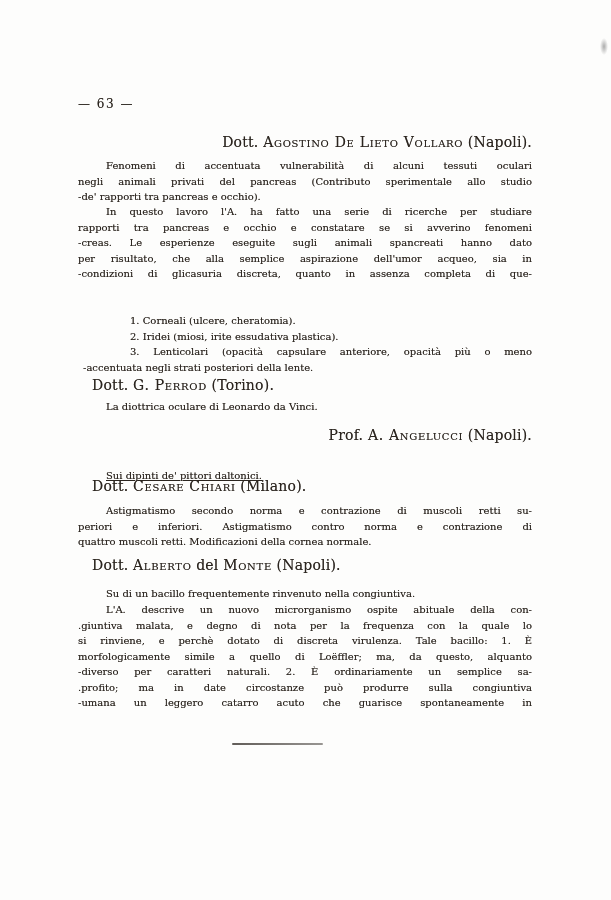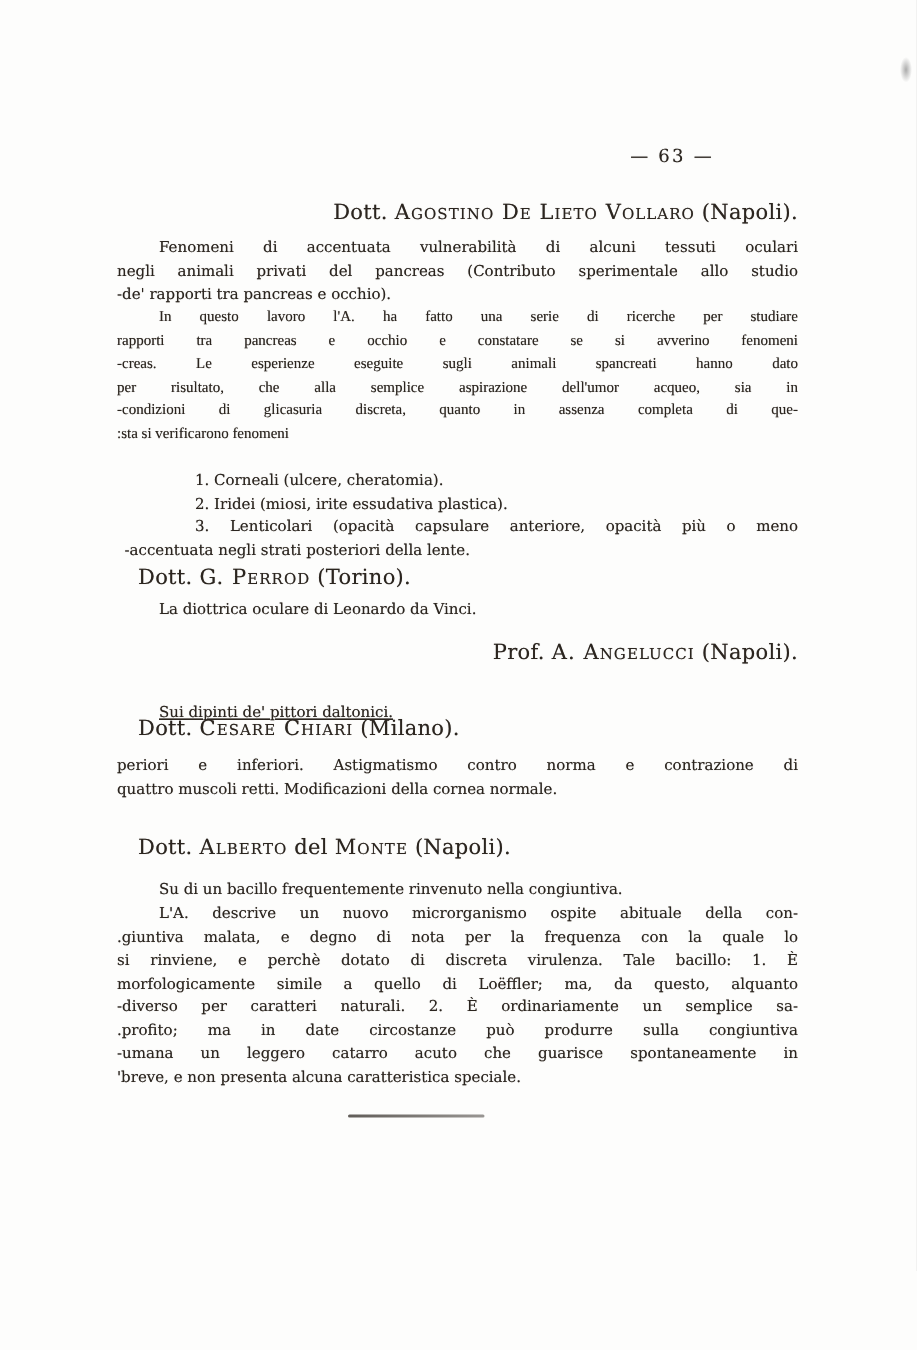--- a/index.html
+++ b/index.html
@@ -33,7 +33,7 @@
   .sc{font-variant:small-caps;letter-spacing:.7px;}
   #pagenum{
     position:absolute;top:97px;left:0;width:398px;
-    text-align:right;font-size:12px;letter-spacing:1.5px;
+    text-align:left;font-size:12px;letter-spacing:1.5px;
     text-shadow:0 0 .45px rgba(43,37,31,.5);
   }
   #h1{top:133px;text-align:right;} #p1{top:158px;} #p2{top:204px;font-family:Liberation Serif, serif;} #list{top:313px;}

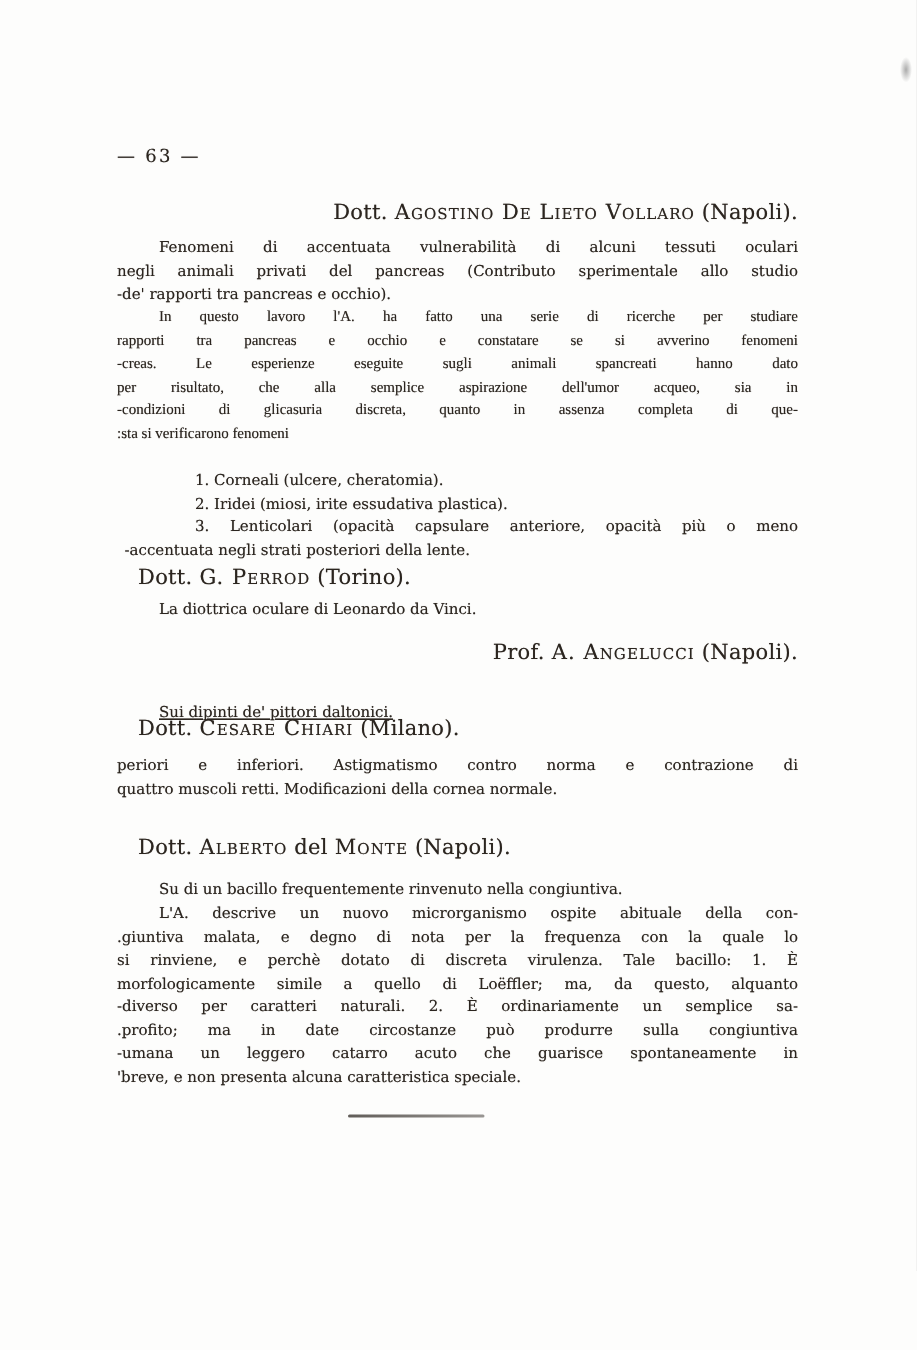--- a/index.html
+++ b/index.html
@@ -36,7 +36,7 @@
     text-align:left;font-size:12px;letter-spacing:1.5px;
     text-shadow:0 0 .45px rgba(43,37,31,.5);
   }
-  #h1{top:133px;text-align:right;} #p1{top:158px;} #p2{top:204px;font-family:Liberation Serif, serif;} #list{top:313px;}
+  #h1{top:133px;text-align:right;} #p1{top:158px;} #p2{top:204px;} #list{top:313px;}
   #h2{top:376px;} #p3{top:399px;} #h3{top:426px;text-align:right;} #p4{top:468px;text-decoration:underline;}
   #h4{top:477px;} #p5{top:503px;} #h5{top:556px;} #p6{top:586px;} #p7{top:602px;}
   #rule{

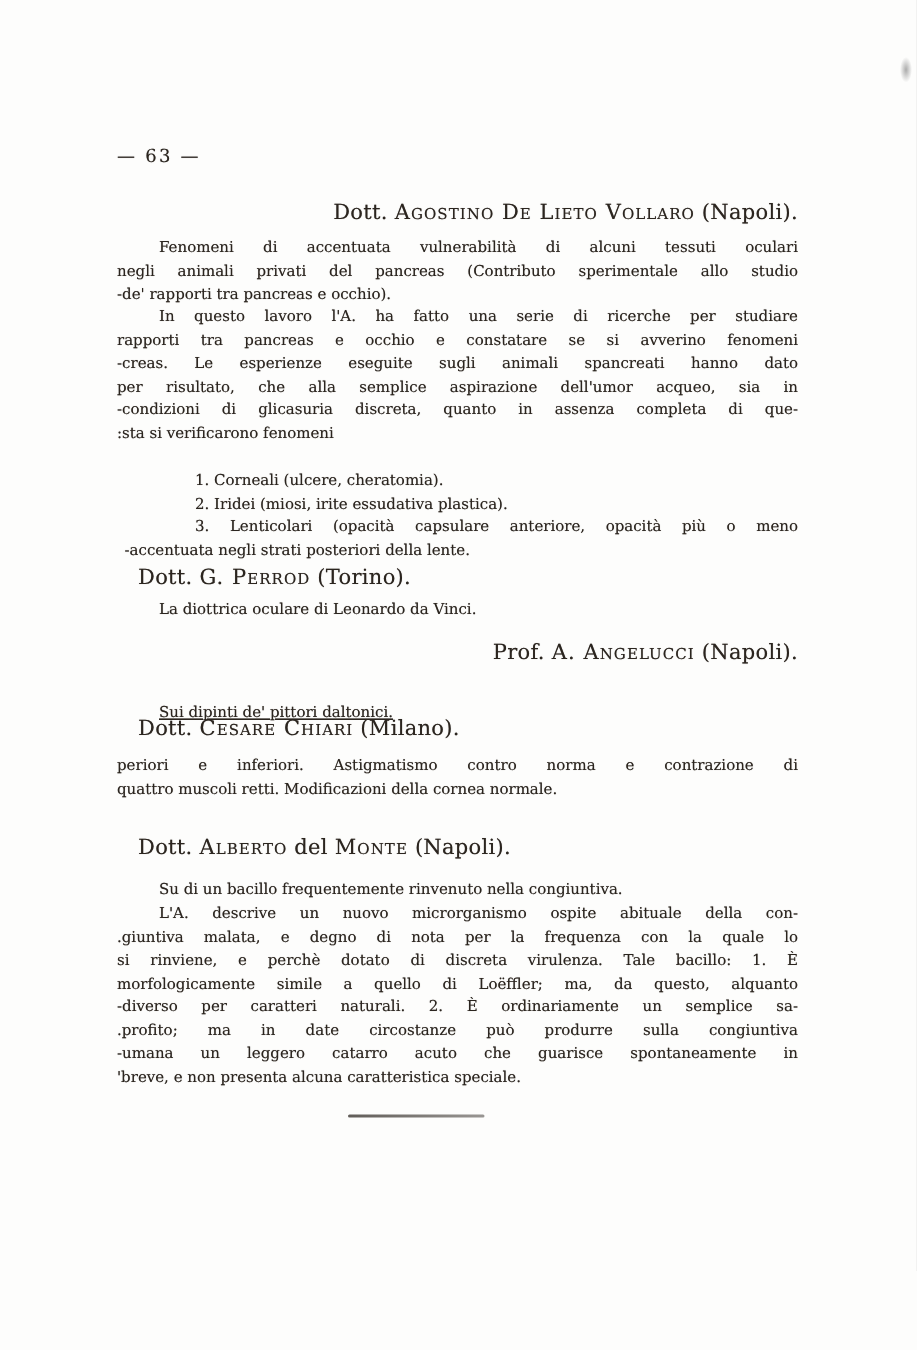--- a/index.html
+++ b/index.html
@@ -72,7 +72,6 @@
       <div class="ln just">-creas. Le esperienze eseguite sugli animali spancreati hanno dato</div>
       <div class="ln just">per risultato, che alla semplice aspirazione dell'umor acqueo, sia in</div>
       <div class="ln just">-condizioni di glicasuria discreta, quanto in assenza completa di que-</div>
-      <div class="ln last">:sta si verificarono fenomeni</div>
     </div>
 
     <div class="blk" id="list">

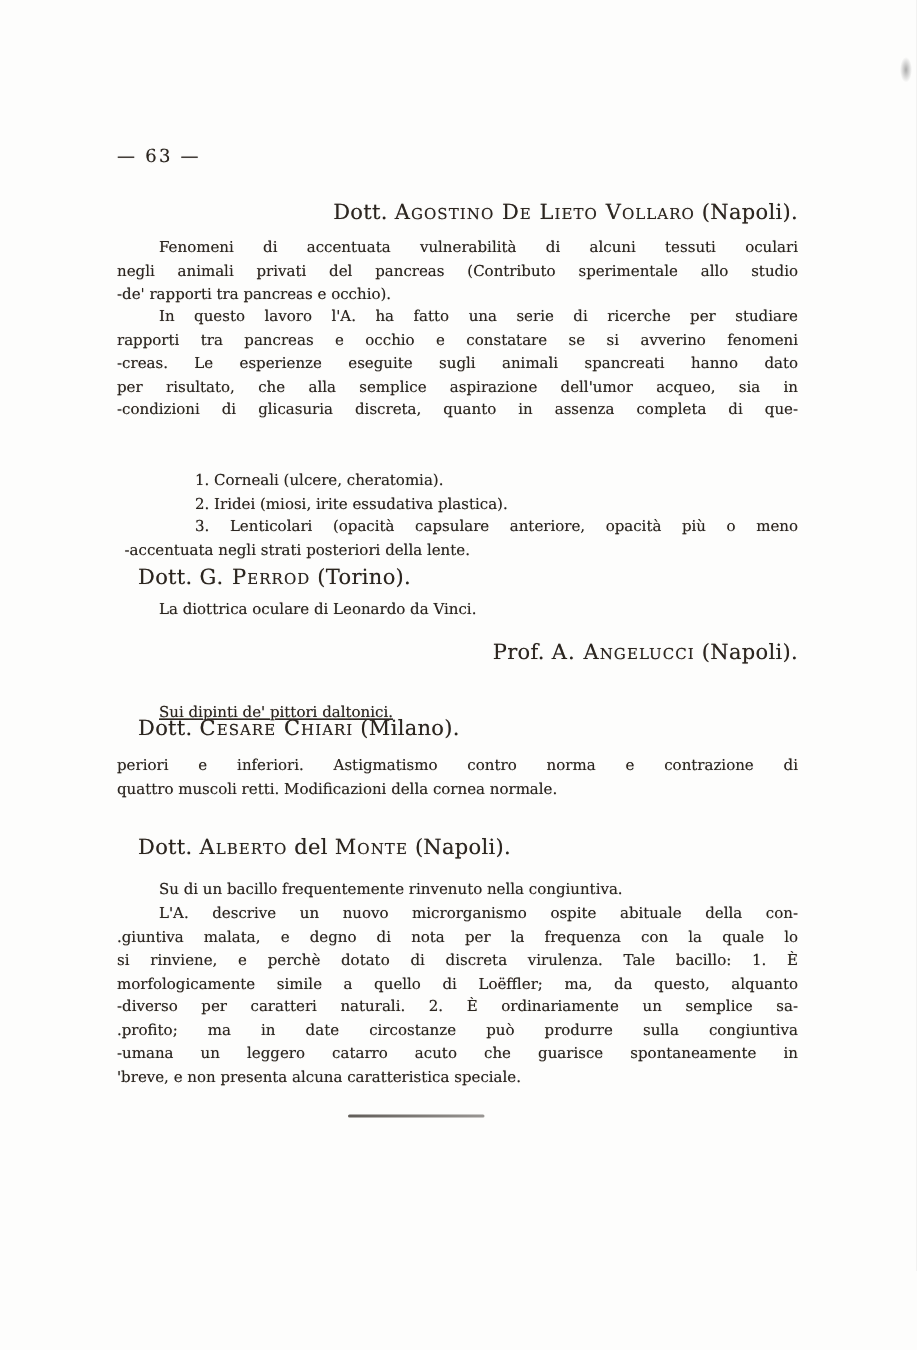--- a/index.html
+++ b/index.html
@@ -96,6 +96,7 @@
     <h2 class="hd blk" id="h4"><span>Dott. </span><span class="sc">Cesare Chiari</span><span> (Milano).</span></h2>
 
     <div class="blk" id="p5">
+      <div class="ln just ind">Astigmatismo secondo norma e contrazione di muscoli retti su-</div>
       <div class="ln just">periori e inferiori. Astigmatismo contro norma e contrazione di</div>
       <div class="ln last">quattro muscoli retti. Modificazioni della cornea normale.</div>
     </div>

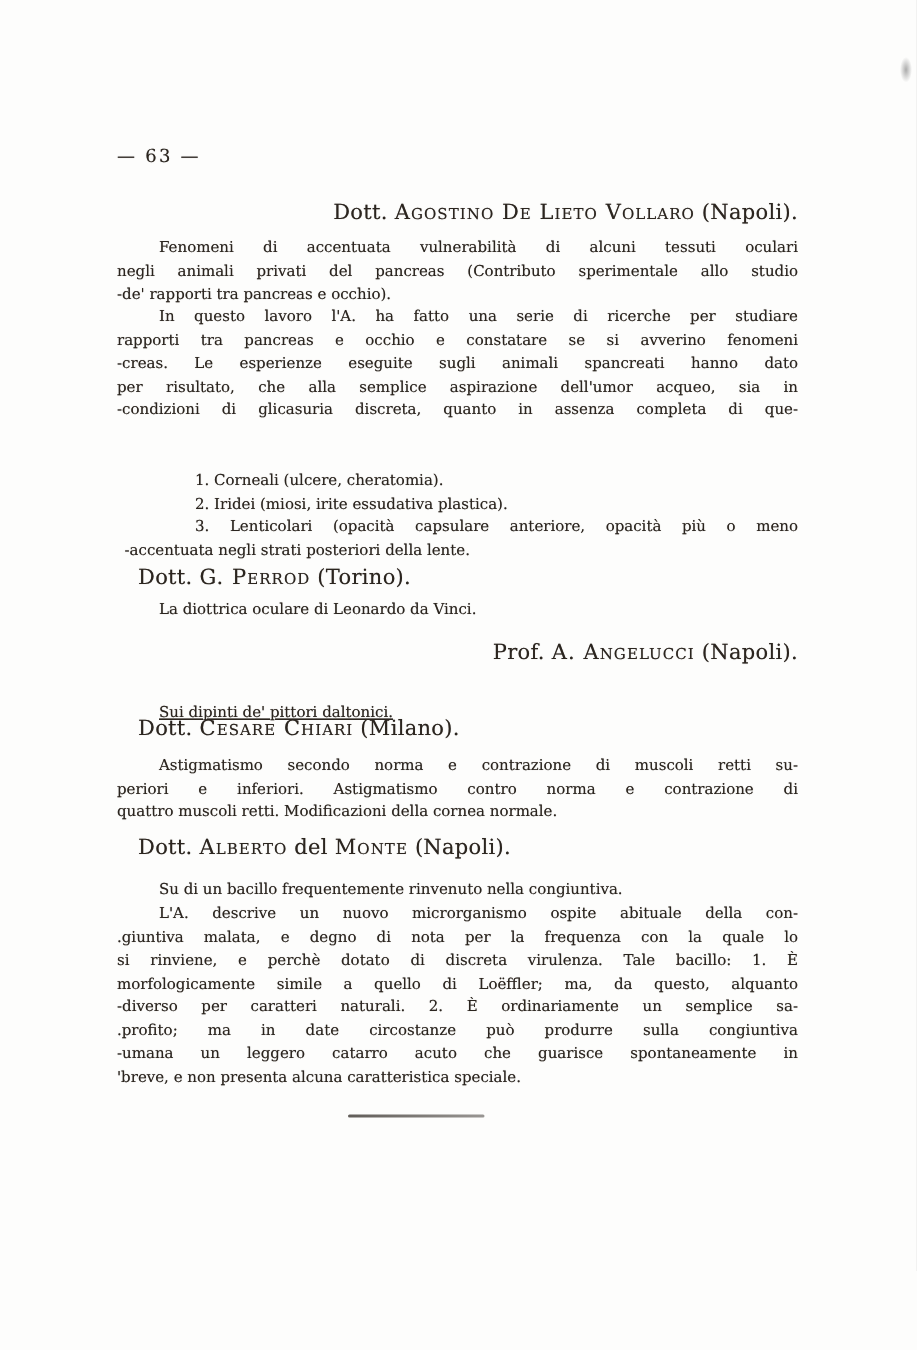--- a/index.html
+++ b/index.html
@@ -115,7 +115,6 @@
       <div class="ln just">-diverso per caratteri naturali. 2. È ordinariamente un semplice sa-</div>
       <div class="ln just">.profito; ma in date circostanze può produrre sulla congiuntiva</div>
       <div class="ln just">-umana un leggero catarro acuto che guarisce spontaneamente in</div>
-      <div class="ln last">'breve, e non presenta alcuna caratteristica speciale.</div>
     </div>
 
     <div id="rule"></div>

